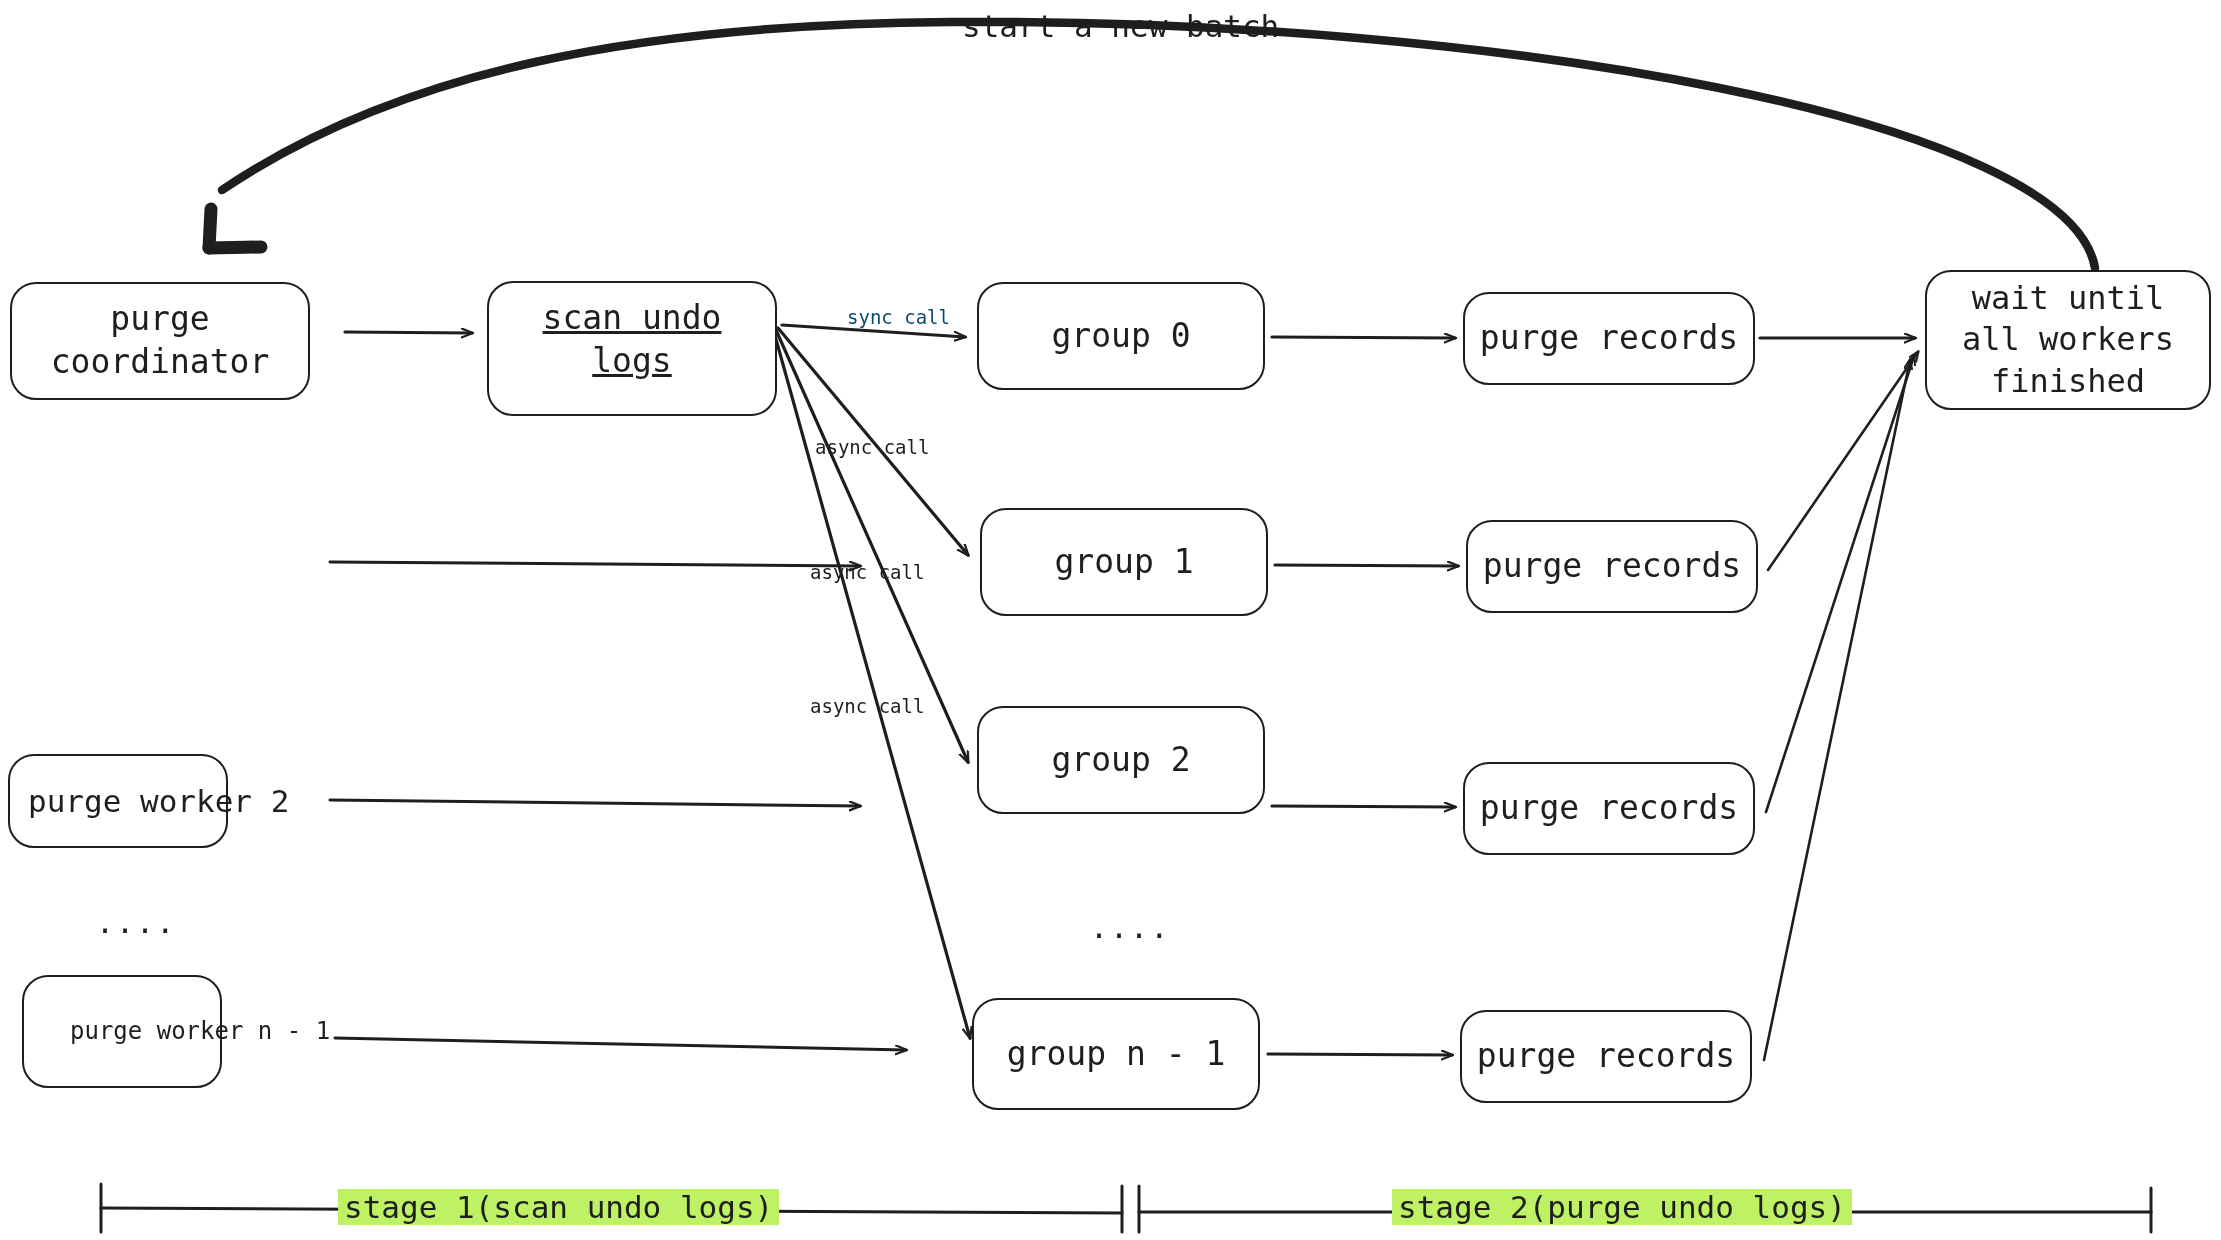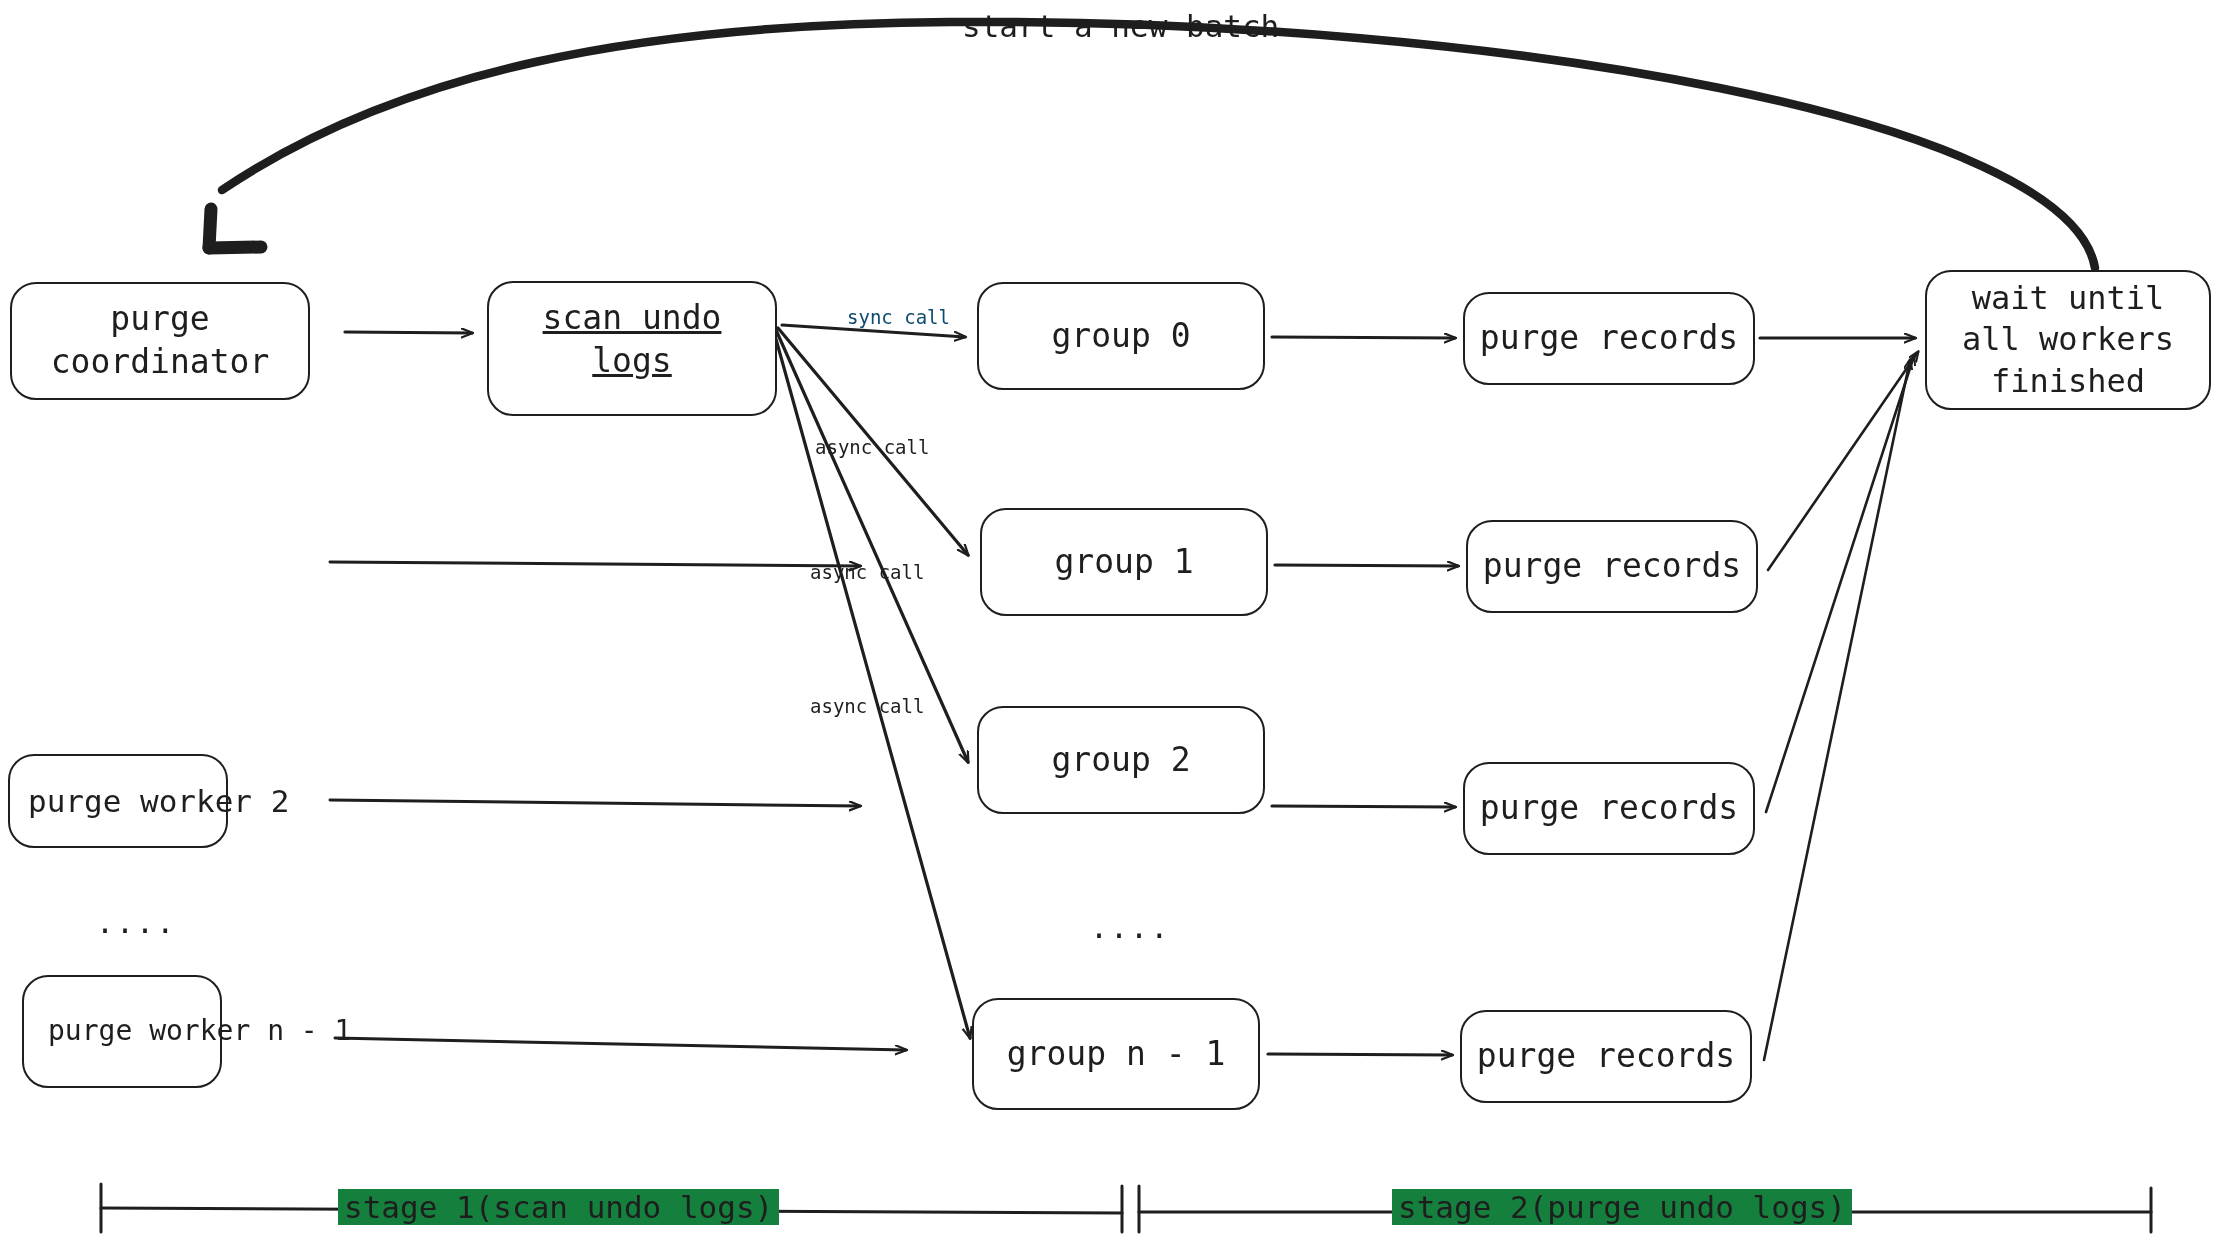--- a/index.html
+++ b/index.html
@@ -92,8 +92,8 @@
 
   <div class="dots" style="left:96px;top:905px;">....</div>
 
-  <div class="node" style="left:22px;top:975px;width:200px;height:113px;font-size:28px;
-              justify-content:flex-start;padding-left:24px;overflow:visible;">
+  <div class="node" style="left:22px;top:975px;width:200px;height:113px;font-size:24px;
+              justify-content:flex-start;padding-left:46px;overflow:visible;">
     <span>purge worker n - 1</span>
   </div>
 

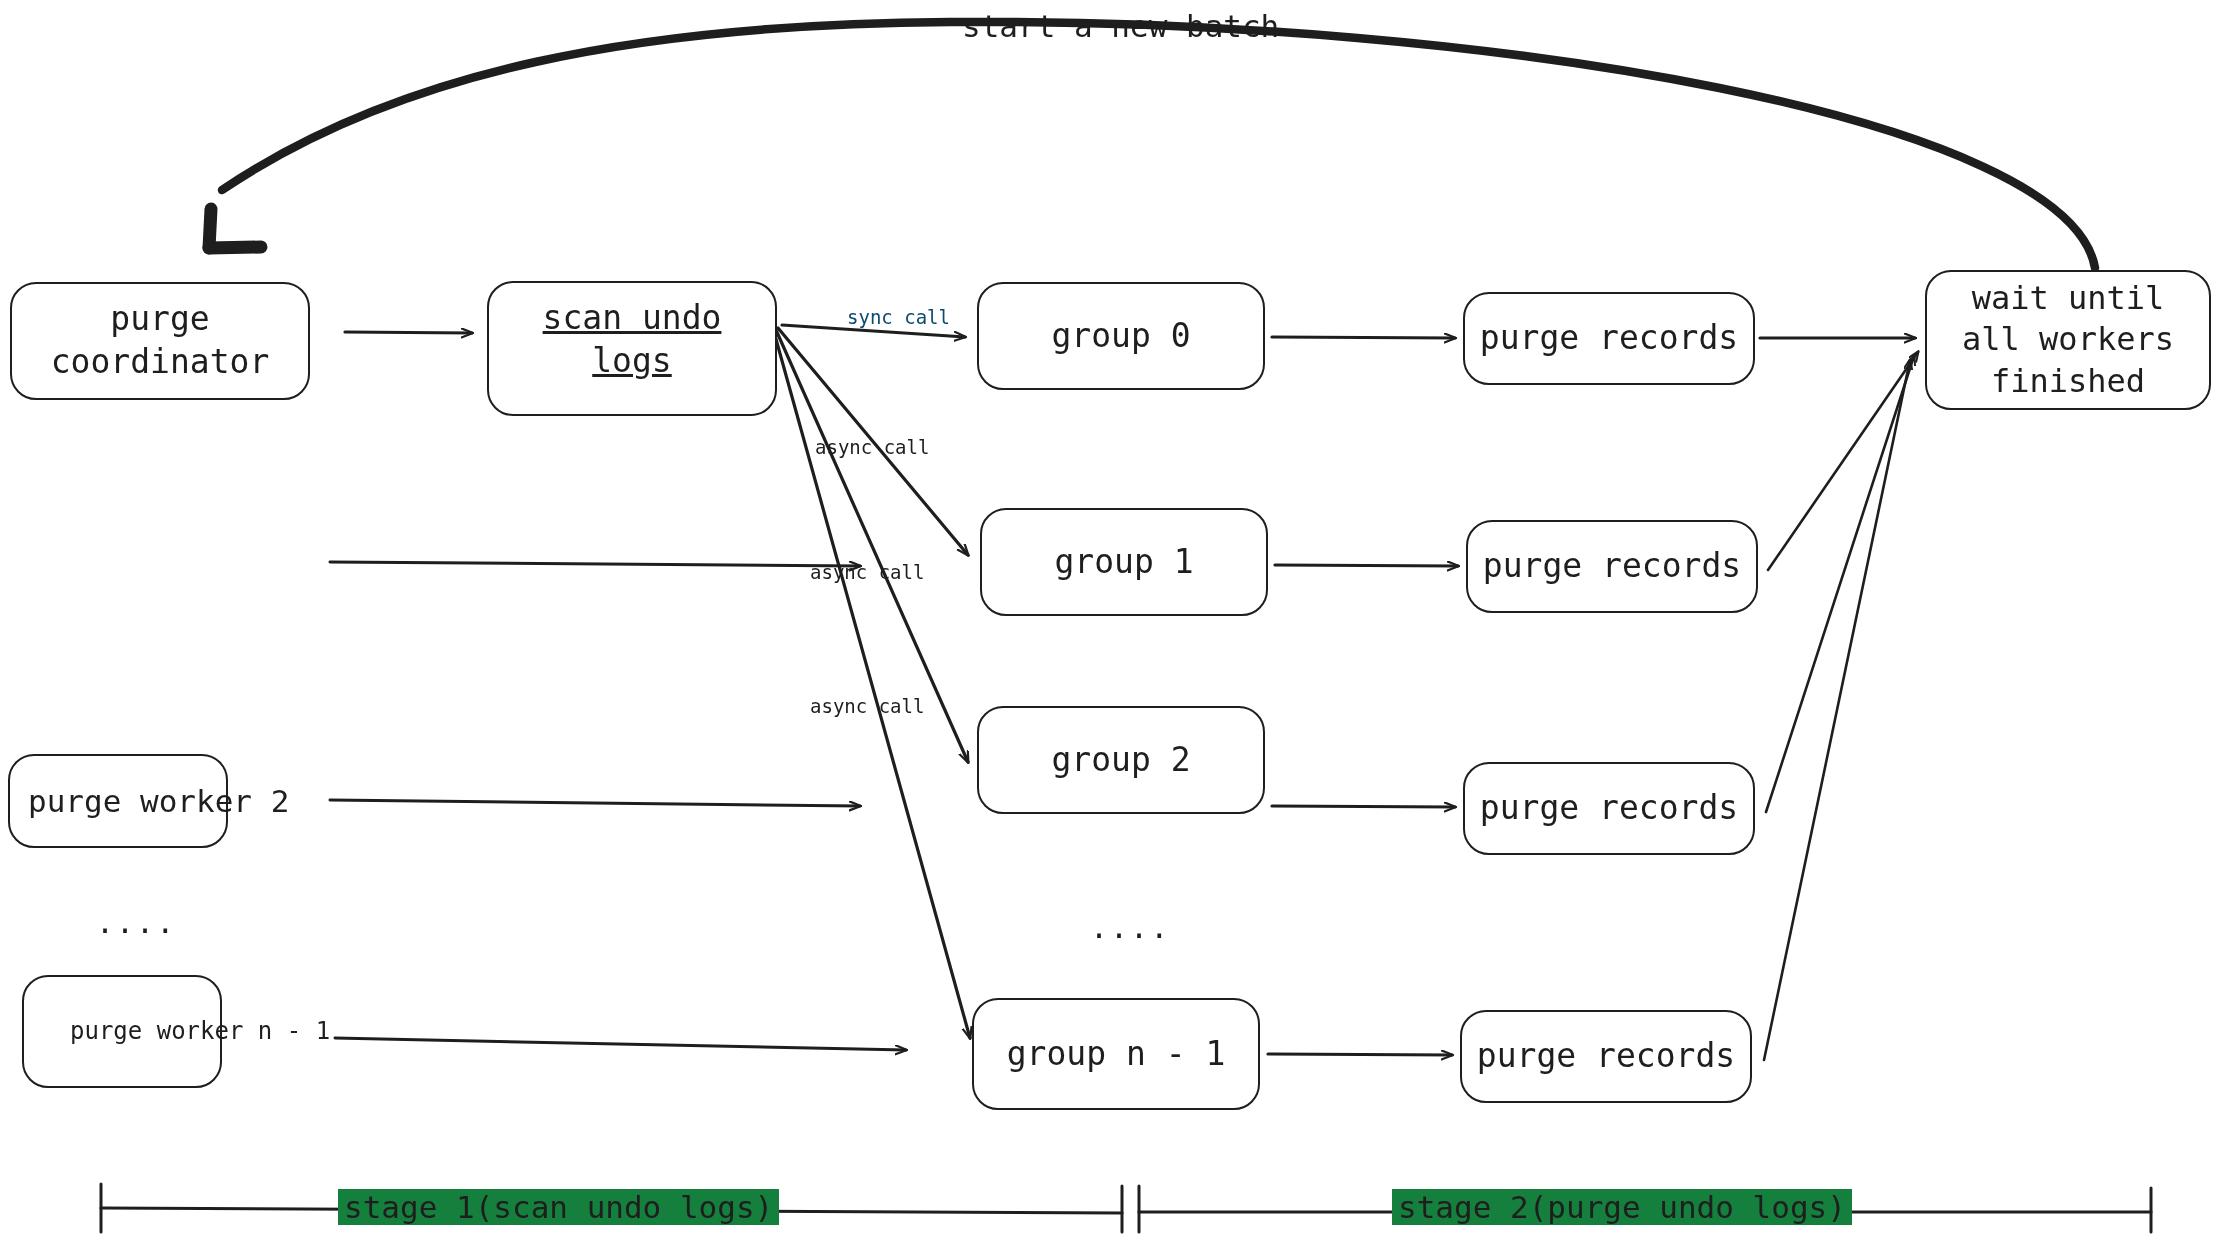--- a/index.html
+++ b/index.html
@@ -15,7 +15,7 @@
   .lbl-small{font-size:19px;}
   .lbl-sync{color:#0c4a6e;margin-left:24px;}
   .dots{position:absolute;font-size:30px;letter-spacing:2px;color:#1e1e1e;}
-  .stagetxt{position:absolute;font-size:31px;white-space:pre;background:#15803d;padding:0 6px;}
+  .stagetxt{position:absolute;font-size:31px;white-space:pre;background:#bef264;padding:0 6px;}
   .toptxt{position:absolute;font-size:31px;white-space:pre;}
 </style>
 </head>

